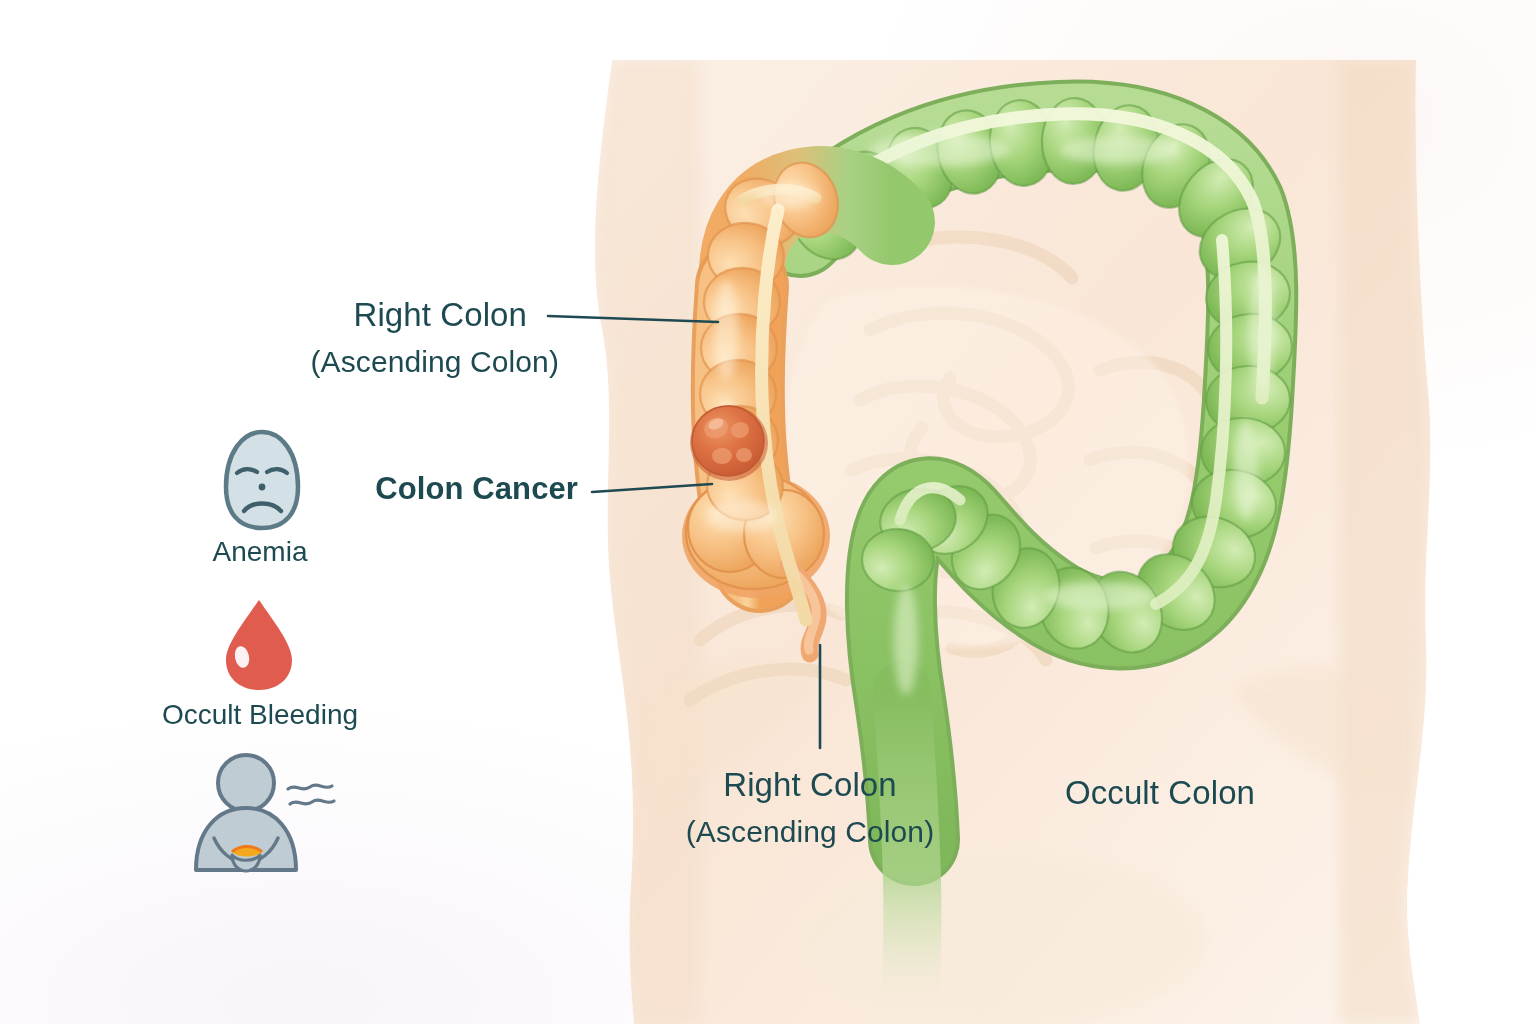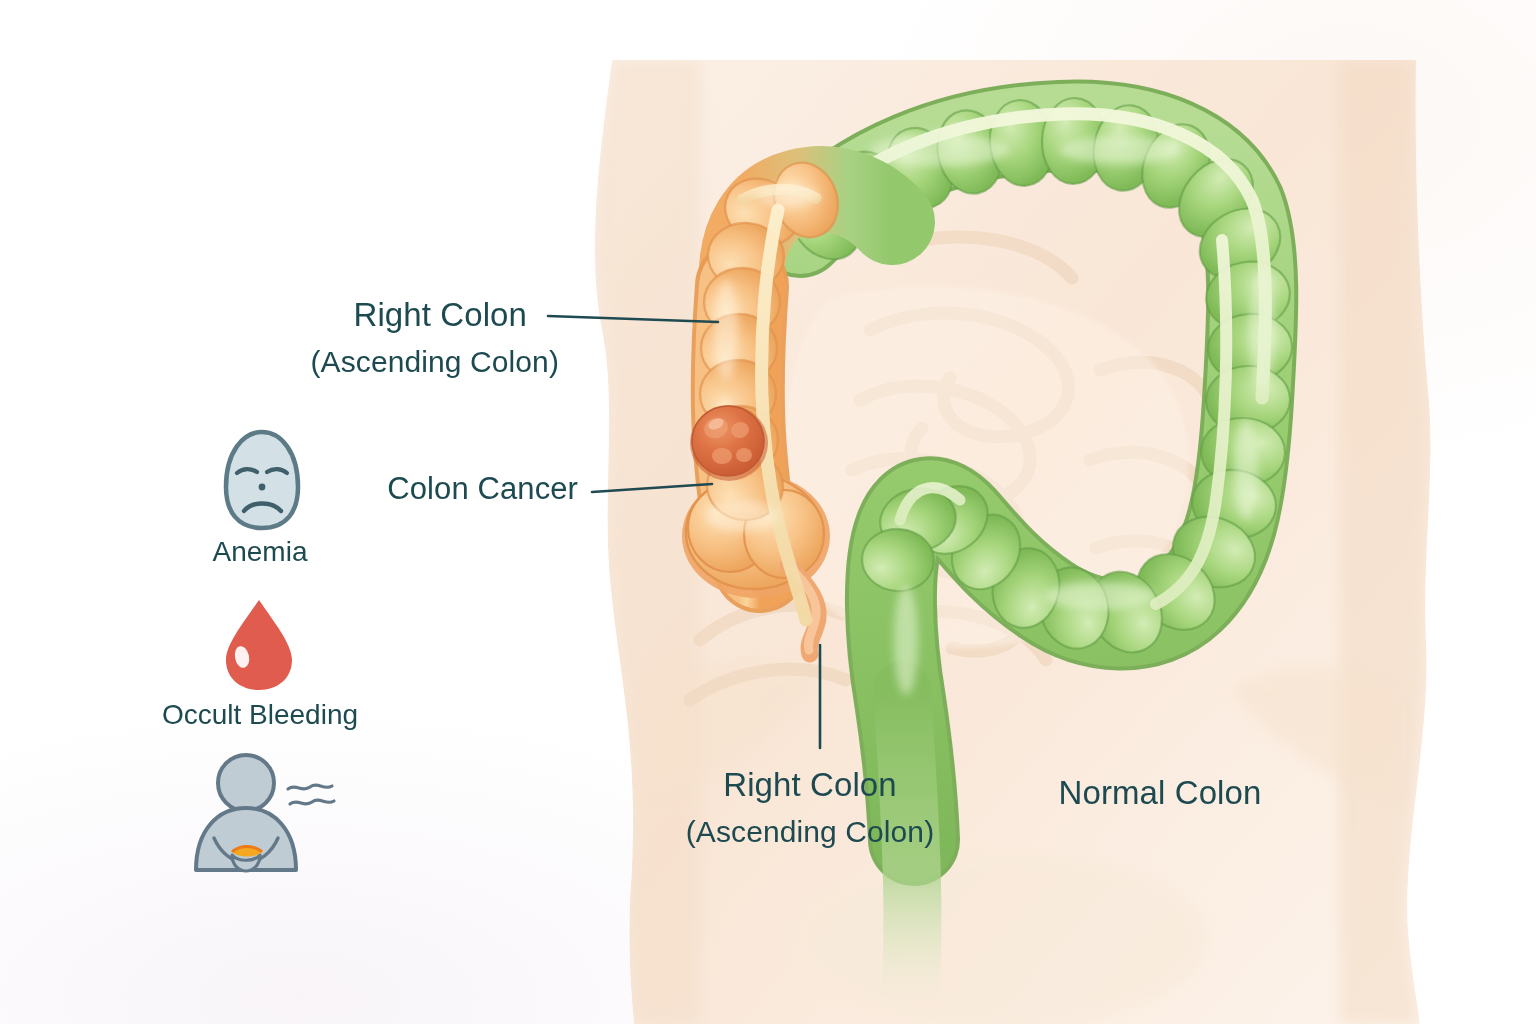--- a/index.html
+++ b/index.html
@@ -23,7 +23,7 @@
   .lbl{position:absolute;color:#1d4a50;white-space:nowrap;letter-spacing:.1px;}
   .lbl-main{font-size:33px;}
   .lbl-sub{font-size:30px;}
-  .lbl-bold{font-size:31px;font-weight:normal;}
+  .lbl-bold{font-size:31px;font-weight:bold;}
   .ta-r{text-align:right;}
   .ta-c{text-align:center;}
 

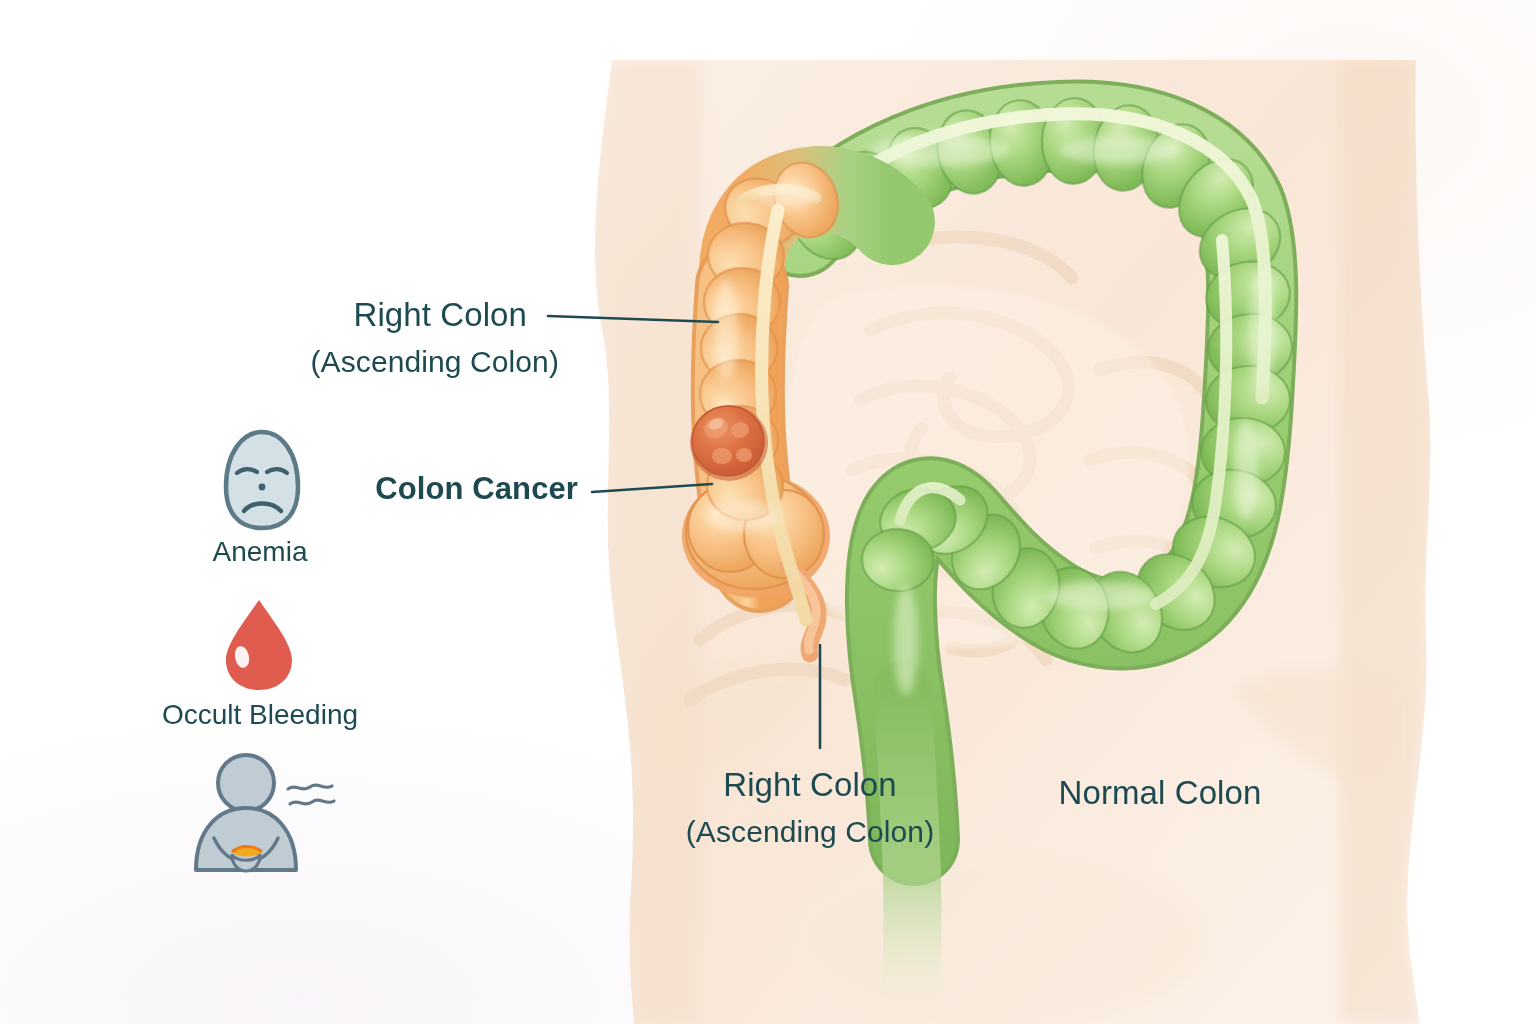--- a/index.html
+++ b/index.html
@@ -270,7 +270,7 @@
   <div id="bottomRightColon" class="lbl lbl-main ta-c">Right Colon</div>
   <div id="bottomRightColonSub" class="lbl lbl-sub ta-c">(Ascending Colon)</div>
 
-  <div id="normalColon" class="lbl lbl-main ta-c">Normal Colon</div>
+  <div id="normalColon" class="lbl lbl-main ta-c">Occult Colon</div>
 
   <svg class="art" viewBox="0 0 1536 1024">
 

